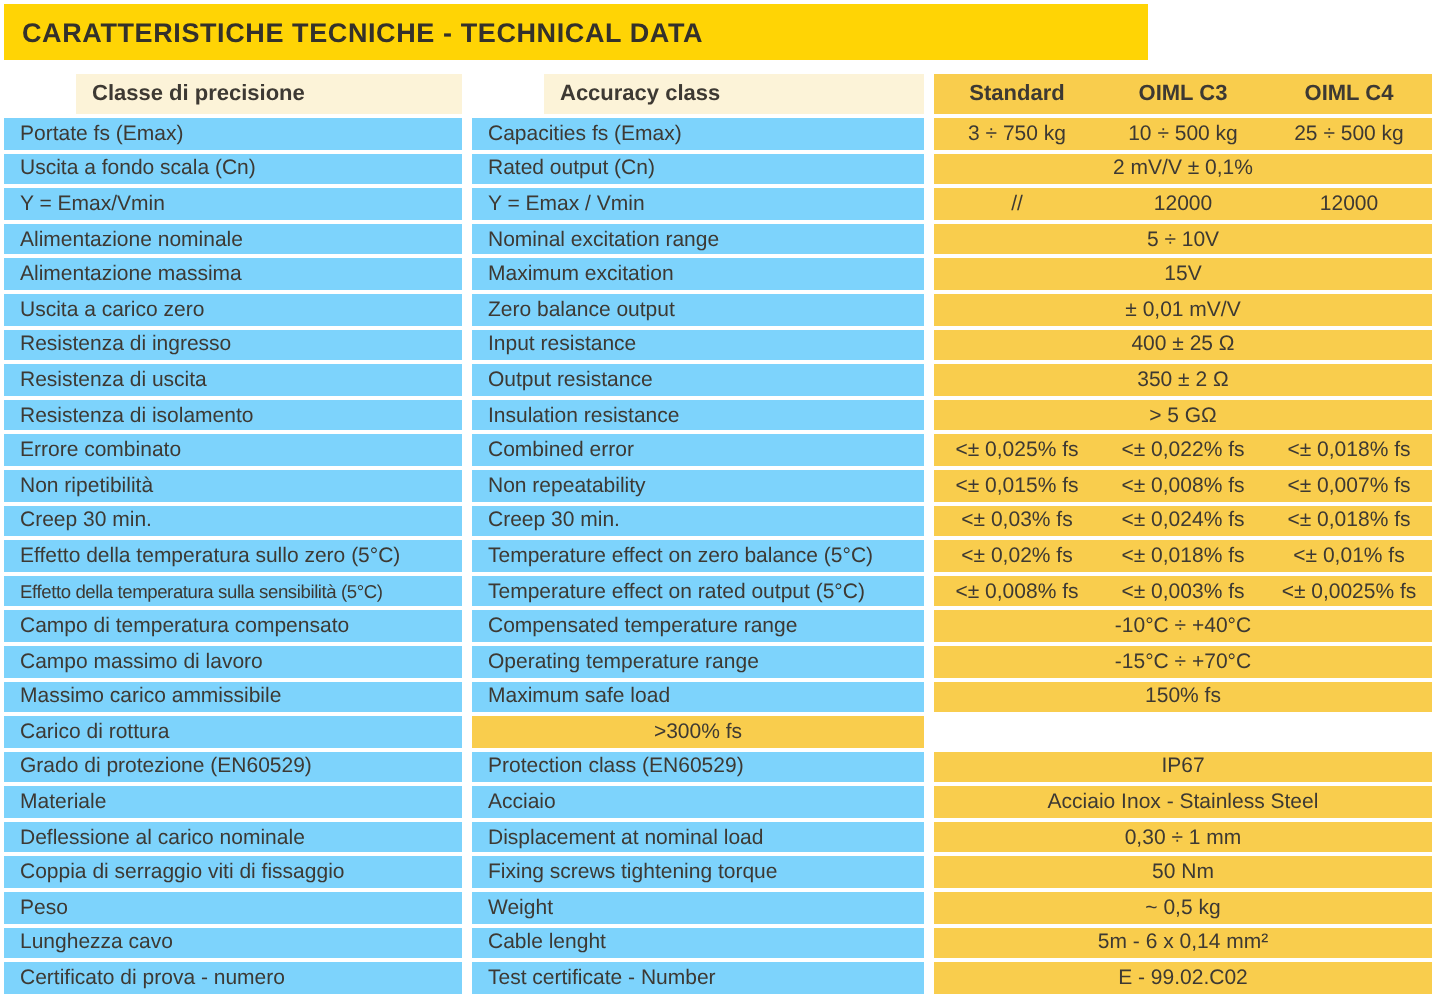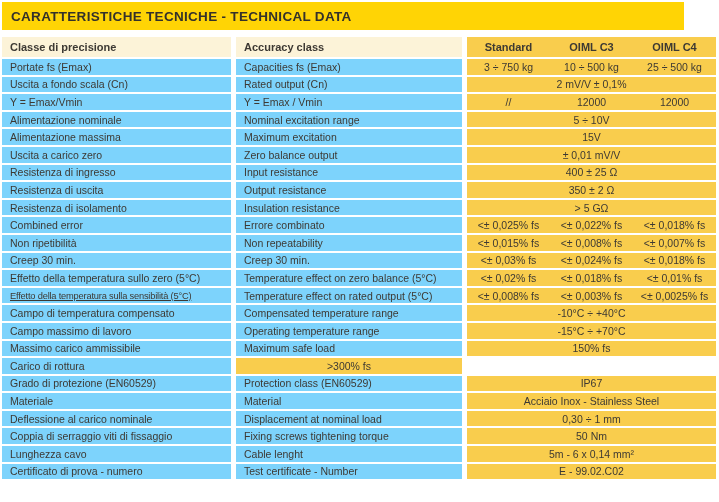--- a/index.html
+++ b/index.html
@@ -14,7 +14,7 @@
   .page { position:absolute; inset:0; }
 
   .title-bar {
-    position:absolute; left:2px; top:2px; width:682px; height:28px;
+    position:absolute; left:2px; top:2px; width:572px; height:28px;
     background:#FFD405;
     display:flex; align-items:center;
     padding-left:9px; box-sizing:border-box;

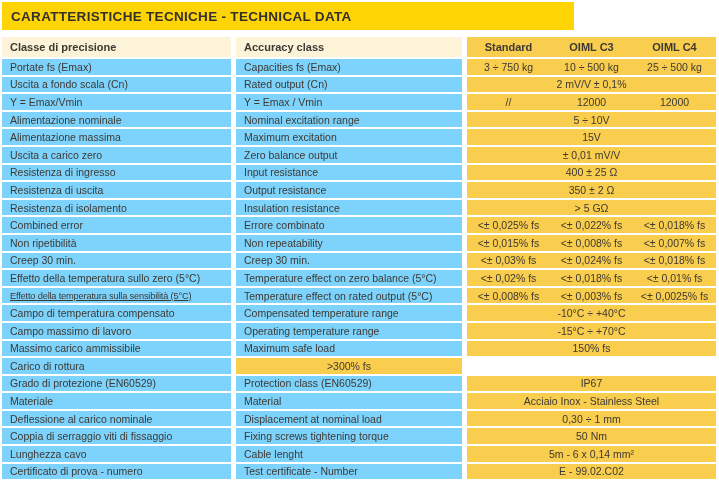--- a/index.html
+++ b/index.html
@@ -48,7 +48,7 @@
     justify-content:flex-start;
   }
   .header-row .cell { height:20px; font-weight:bold; font-size:11px; }
-  .header-row .cell-label { background:#FCF3D8; }
+  .header-row .cell-label { background:#FCF3D8;margin-left:36px; }
   .header-row .cell-val, .cell-val.triple { padding:0; }
 
   .cell-val .sub {

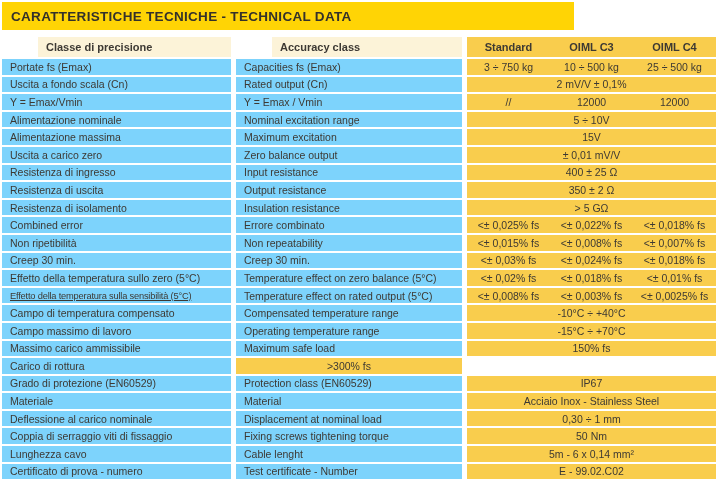--- a/index.html
+++ b/index.html
@@ -155,8 +155,8 @@
           </div>
         </div>
         <div class="row">
+          <div class="cell cell-label">Errore combinato</div>
           <div class="cell cell-label">Combined error</div>
-          <div class="cell cell-label">Errore combinato</div>
           <div class="cell cell-val triple">
             <span class="sub">&lt;± 0,025% fs</span>
             <span class="sub">&lt;± 0,022% fs</span>

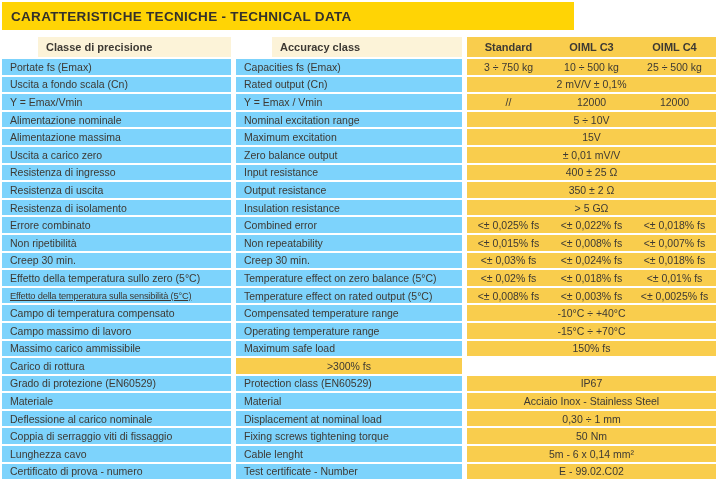--- a/index.html
+++ b/index.html
@@ -62,7 +62,6 @@
   .condensed {
     font-size:9.3px;
     letter-spacing:-0.2px;
-    text-decoration:underline;
   }
 </style>
 </head>

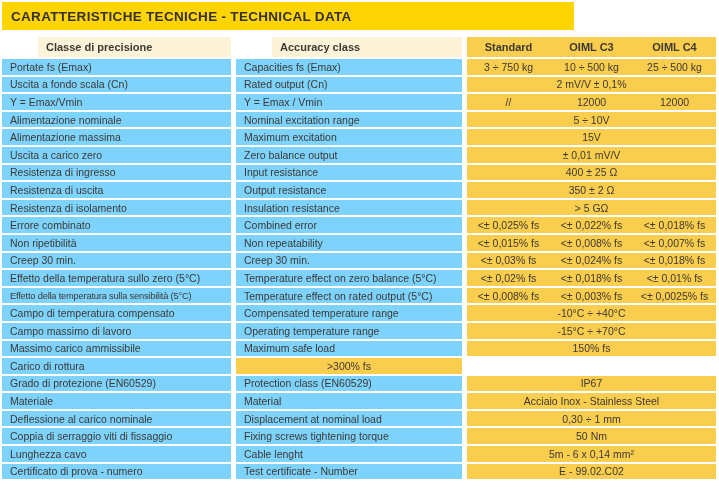--- a/index.html
+++ b/index.html
@@ -234,7 +234,7 @@
         </div>
         <div class="row">
           <div class="cell cell-label">Materiale</div>
-          <div class="cell cell-label">Material</div>
+          <div class="cell cell-label">Acciaio</div>
           <div class="cell cell-val">
             <span class="full">Acciaio Inox - Stainless Steel</span>
           </div>

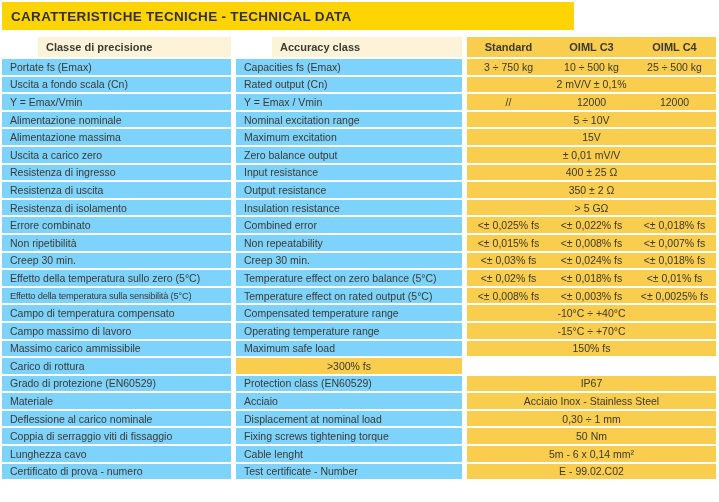--- a/index.html
+++ b/index.html
@@ -254,6 +254,13 @@
           </div>
         </div>
         <div class="row">
+          <div class="cell cell-label">Peso</div>
+          <div class="cell cell-label">Weight</div>
+          <div class="cell cell-val">
+            <span class="full">~ 0,5 kg</span>
+          </div>
+        </div>
+        <div class="row">
           <div class="cell cell-label">Lunghezza cavo</div>
           <div class="cell cell-label">Cable lenght</div>
           <div class="cell cell-val">

